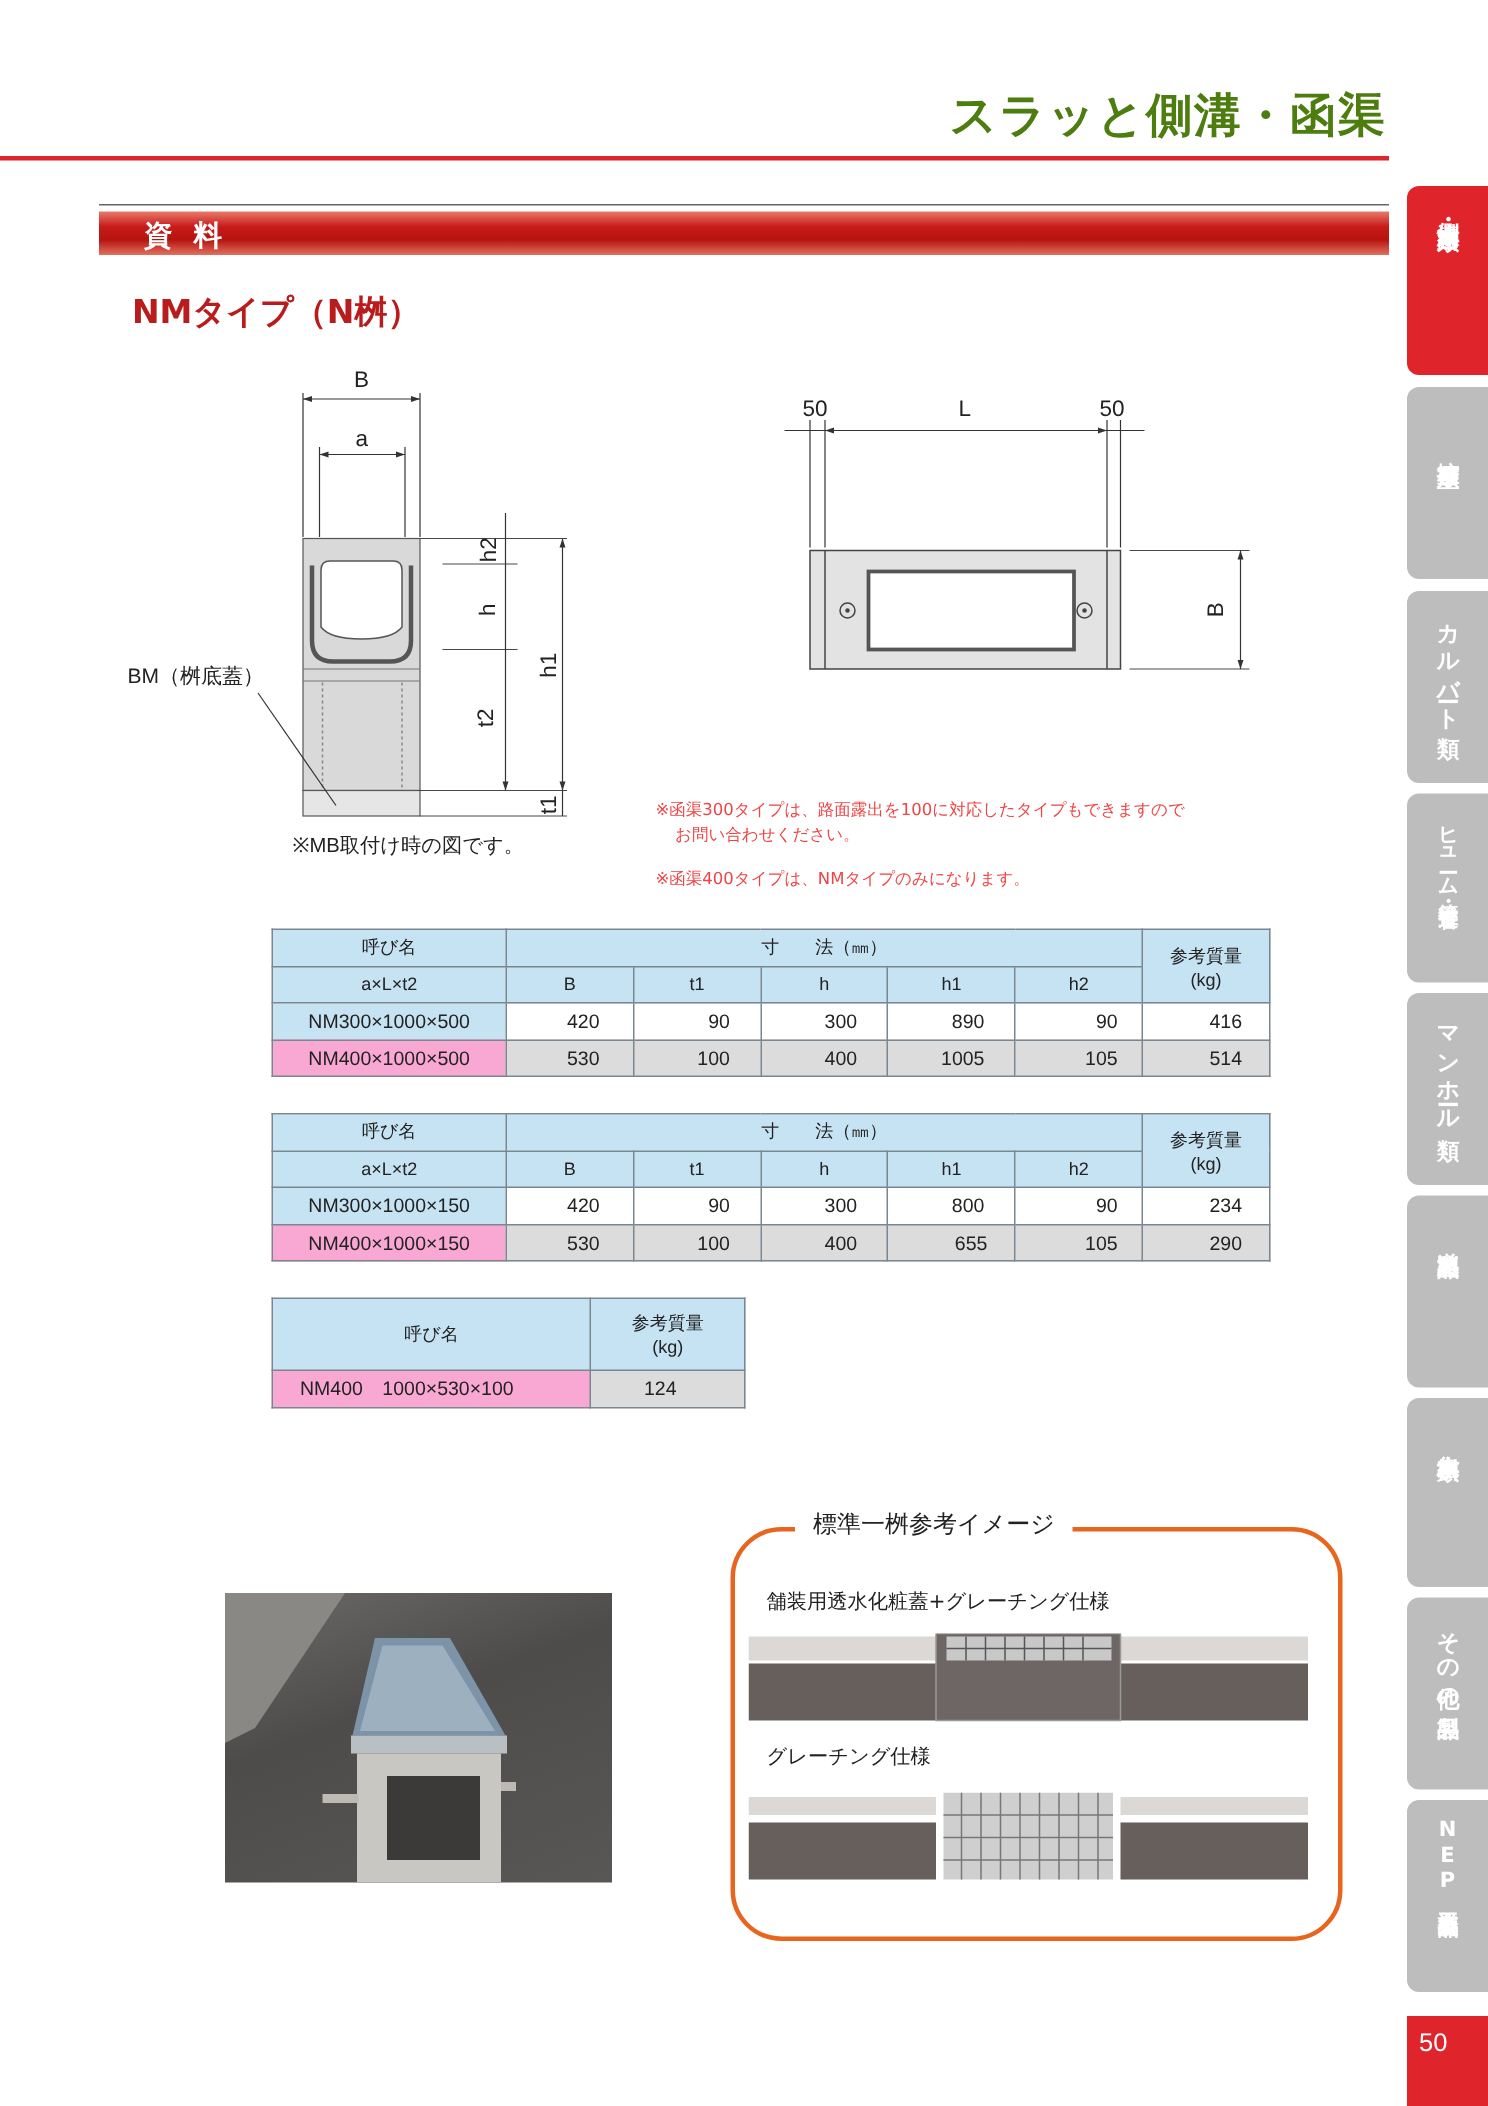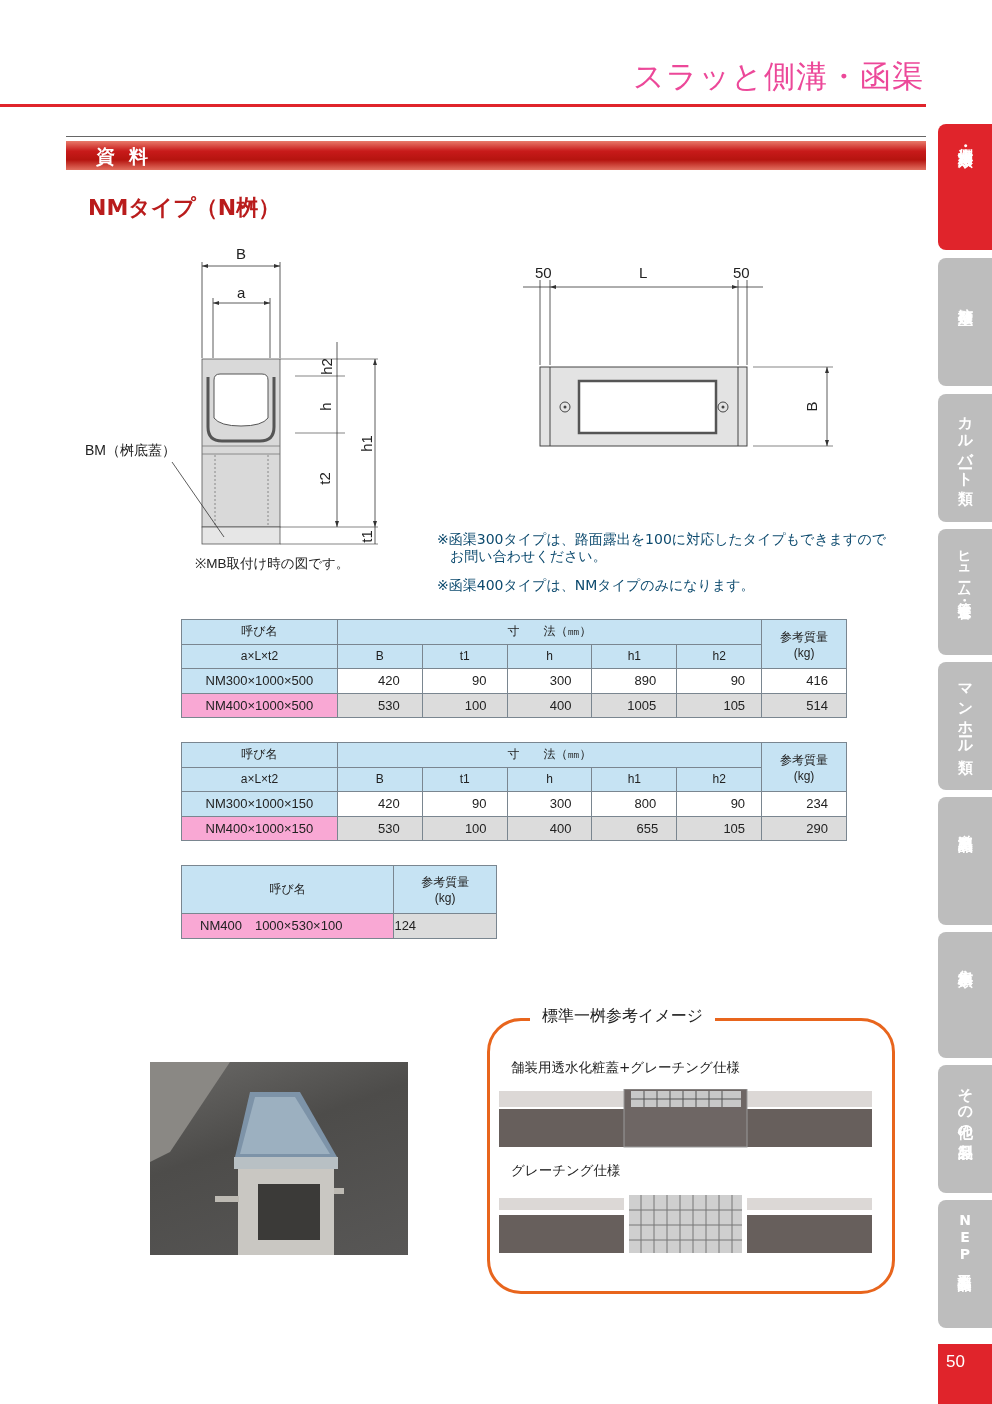--- a/index.html
+++ b/index.html
@@ -6,7 +6,7 @@
   html, body { width: 992px; height: 1404px; background: #ffffff; overflow: hidden; }
   body { position: relative; font-family: "DejaVu Sans", "Liberation Sans", sans-serif; color: #222; }
 
-  .page-title { position: absolute; right: 68px; top: 56px; font-size: 31px; font-weight: normal; color: #ec4899; letter-spacing: 1px; }
+  .page-title { position: absolute; right: 68px; top: 56px; font-size: 31px; font-weight: bold; color: #4d7c0f; letter-spacing: 1px; }
   .title-rule { position: absolute; left: 0; top: 104px; width: 926px; height: 3px; background: #e0242b; }
 
   .section-rule { position: absolute; left: 66px; top: 136px; width: 860px; height: 1px; background: #666; }

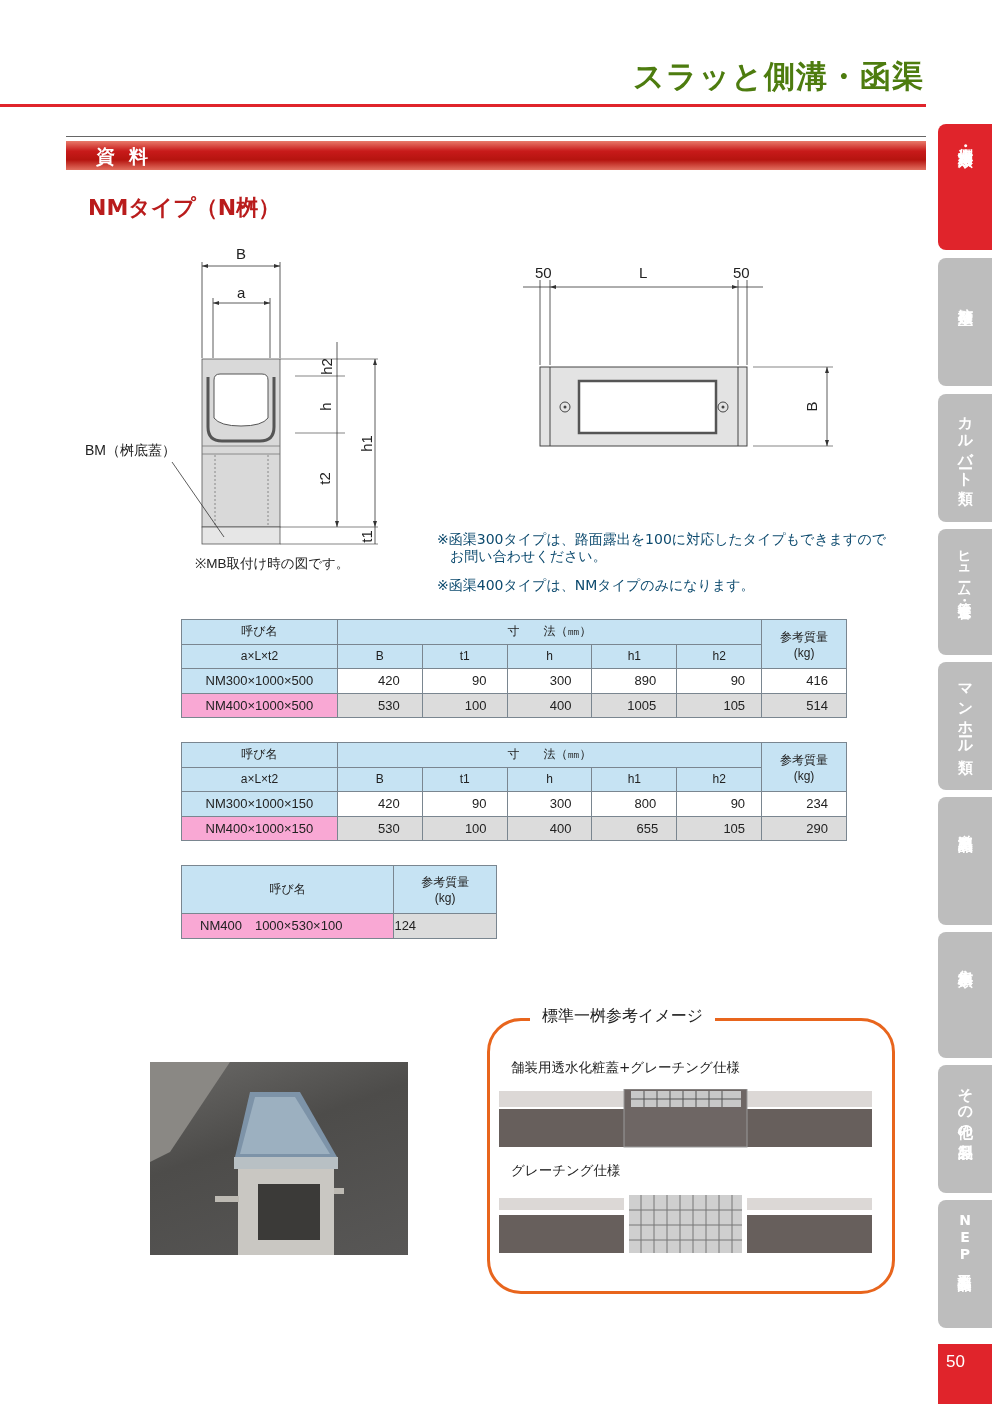--- a/index.html
+++ b/index.html
@@ -19,7 +19,7 @@
   .diagram { position: absolute; }
   .diag-label { position: absolute; font-size: 15px; font-family: "Liberation Sans", sans-serif; color: #222; }
 
-  .note { position: absolute; font-size: 14px; color: #0c4a6e; line-height: 17px; }
+  .note { position: absolute; font-size: 11px; color: #ef4444; line-height: 17px; }
 
   table.spec { position: absolute; border-collapse: collapse; font-size: 13px; font-family: "Liberation Sans", sans-serif; }
   table.spec td, table.spec th { border: 1px solid #7a8690; height: 24.5px; font-weight: normal; }

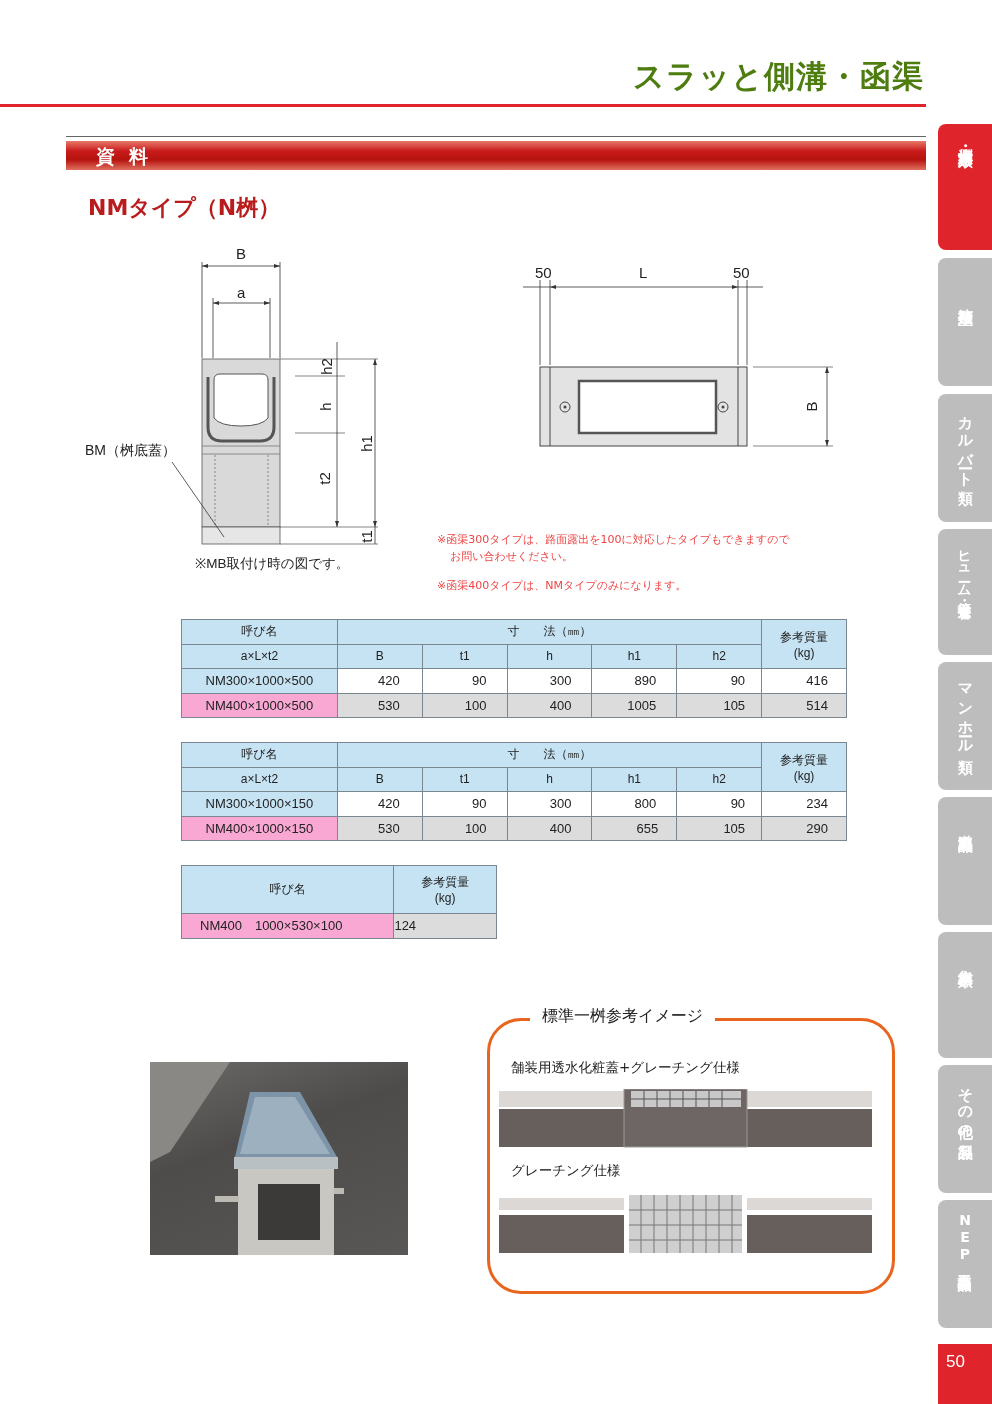--- a/index.html
+++ b/index.html
@@ -236,7 +236,7 @@
   </tr>
   <tr class="alt">
     <td class="name" style="text-align:left; padding-left:18px;">NM400　1000×530×100</td>
-    <td style="text-align:left;">124</td>
+    <td style="text-align:center;">124</td>
   </tr>
 </tbody>
   </table>

